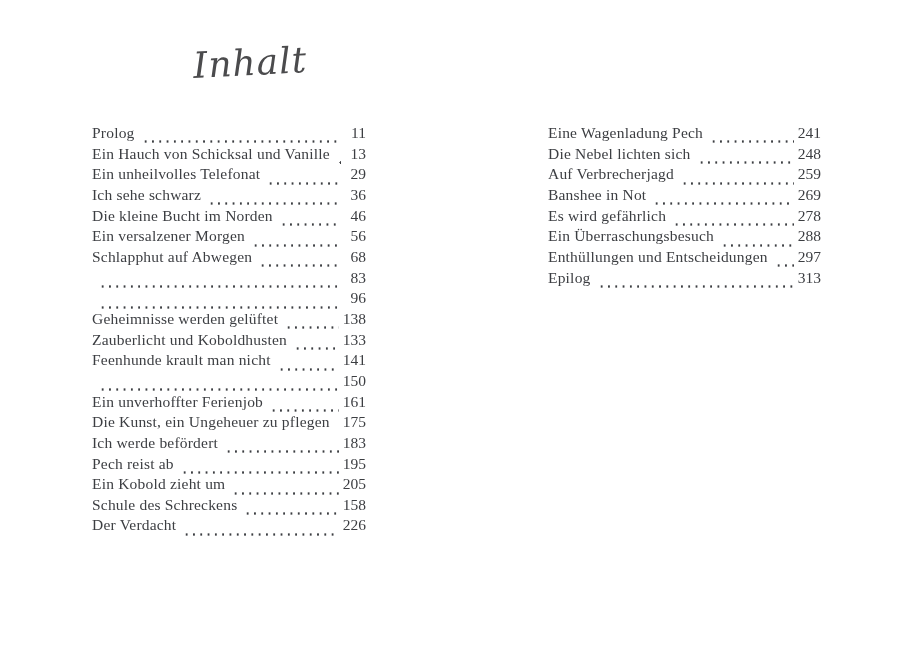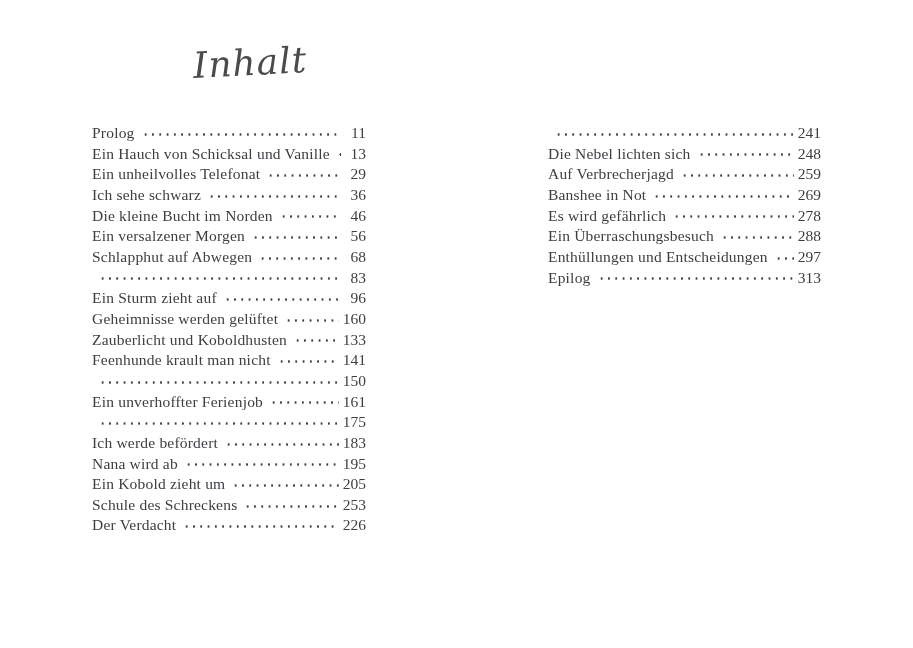--- a/index.html
+++ b/index.html
@@ -39,7 +39,7 @@
   .col-right { left: 548px; width: 273px; }
   .toc-entry {
     display: flex;
-    align-items: flex-start;
+    align-items: flex-end;
     height: 20.66px;
     line-height: 20.66px;
   }

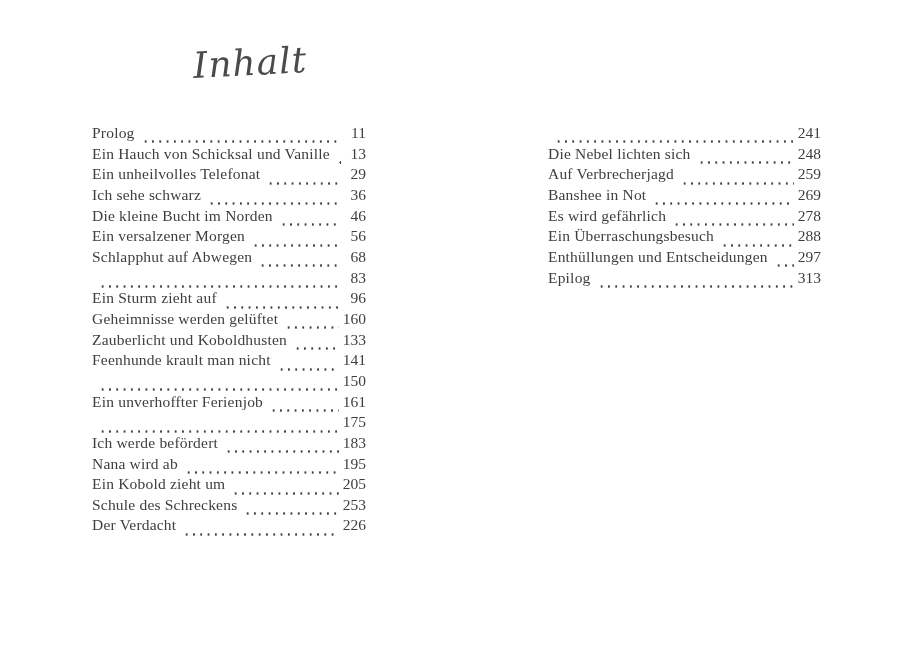--- a/index.html
+++ b/index.html
@@ -193,6 +193,7 @@
   <div class="toc-column col-right">
 
       <div class="toc-entry">
+        <span class="entry-label">Eine Wagenladung Pech</span>
         <span class="dot-leader"></span>
         <span class="entry-page">241</span>
       </div>

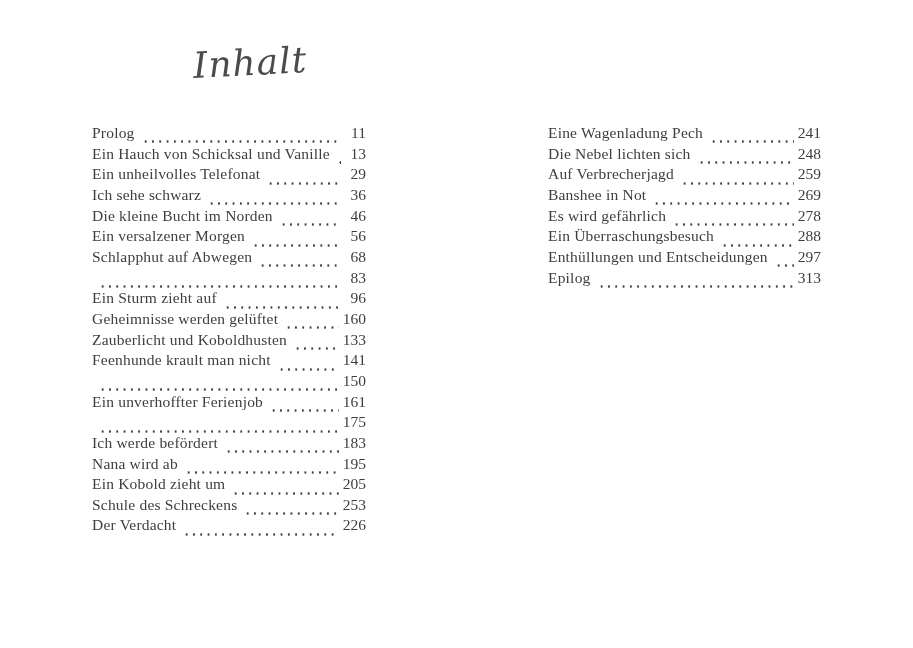--- a/index.html
+++ b/index.html
@@ -119,7 +119,6 @@
       </div>
 
       <div class="toc-entry">
-        <span class="entry-label">Ein Sturm zieht auf</span>
         <span class="dot-leader"></span>
         <span class="entry-page">96</span>
       </div>

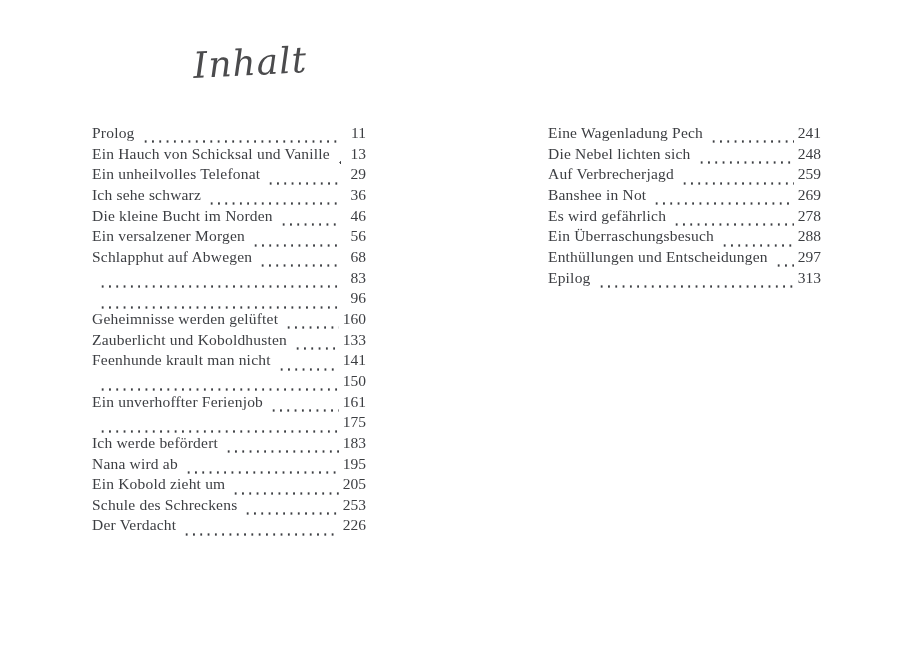--- a/index.html
+++ b/index.html
@@ -127,7 +127,7 @@
       <div class="toc-entry">
         <span class="entry-label">Geheimnisse werden gelüftet</span>
         <span class="dot-leader"></span>
-        <span class="entry-page">160</span>
+        <span class="entry-page">138</span>
       </div>
 
       <div class="toc-entry">

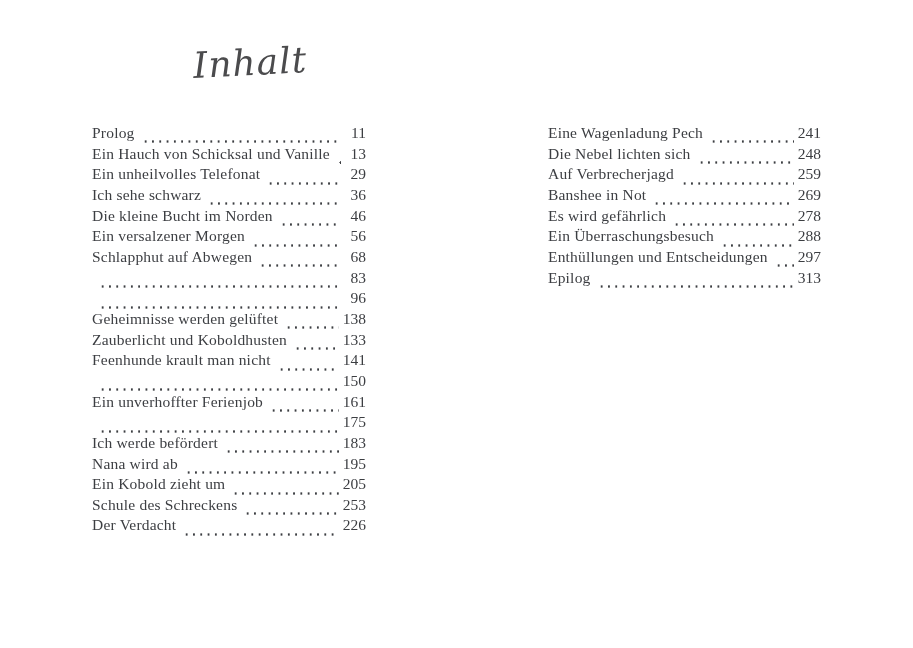--- a/index.html
+++ b/index.html
@@ -154,6 +154,7 @@
       </div>
 
       <div class="toc-entry">
+        <span class="entry-label">Die Kunst, ein Ungeheuer zu pflegen</span>
         <span class="dot-leader"></span>
         <span class="entry-page">175</span>
       </div>

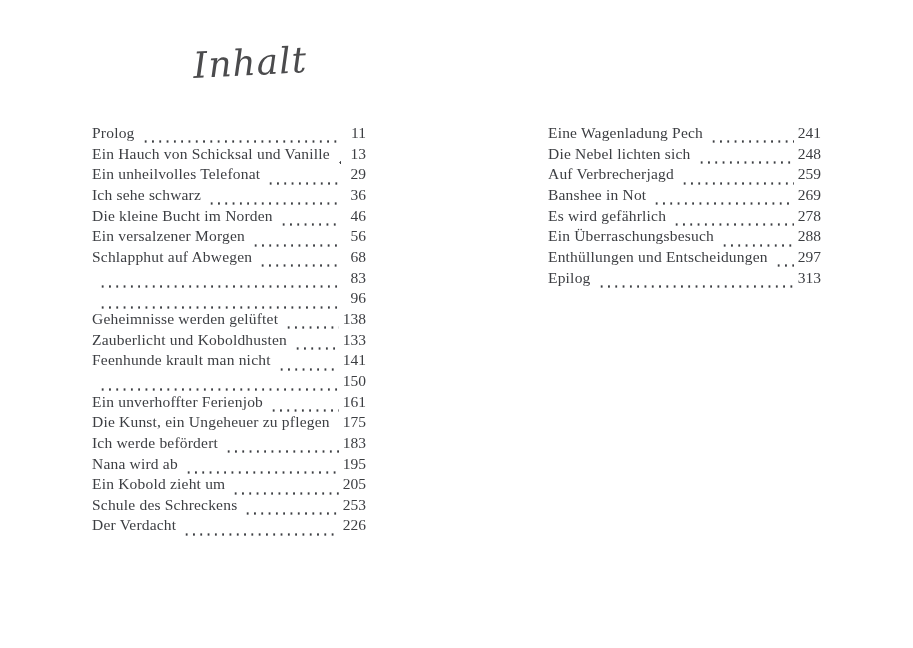--- a/index.html
+++ b/index.html
@@ -166,7 +166,7 @@
       </div>
 
       <div class="toc-entry">
-        <span class="entry-label">Nana wird ab</span>
+        <span class="entry-label">Pech reist ab</span>
         <span class="dot-leader"></span>
         <span class="entry-page">195</span>
       </div>

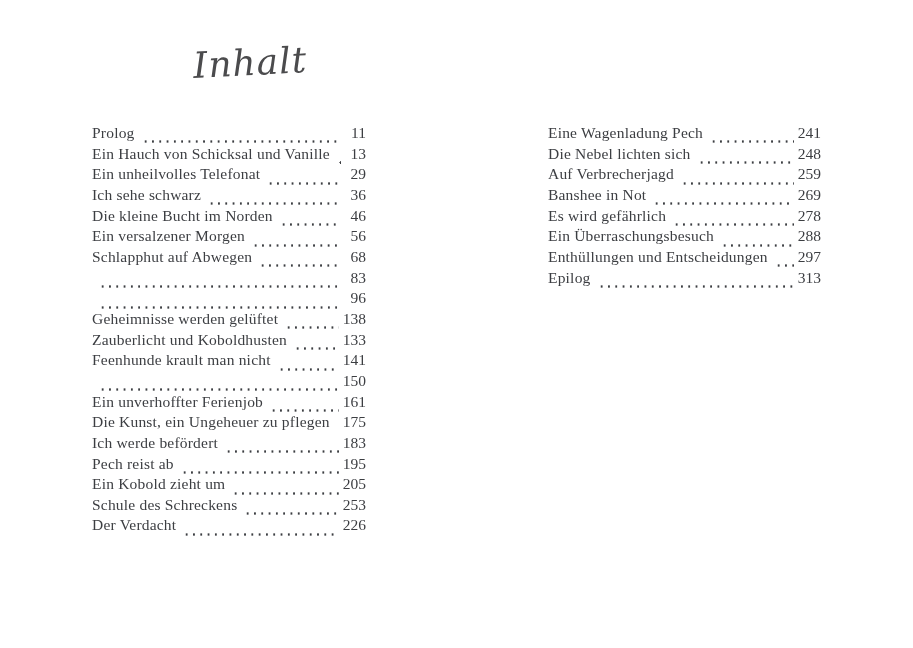--- a/index.html
+++ b/index.html
@@ -180,7 +180,7 @@
       <div class="toc-entry">
         <span class="entry-label">Schule des Schreckens</span>
         <span class="dot-leader"></span>
-        <span class="entry-page">253</span>
+        <span class="entry-page">158</span>
       </div>
 
       <div class="toc-entry">

